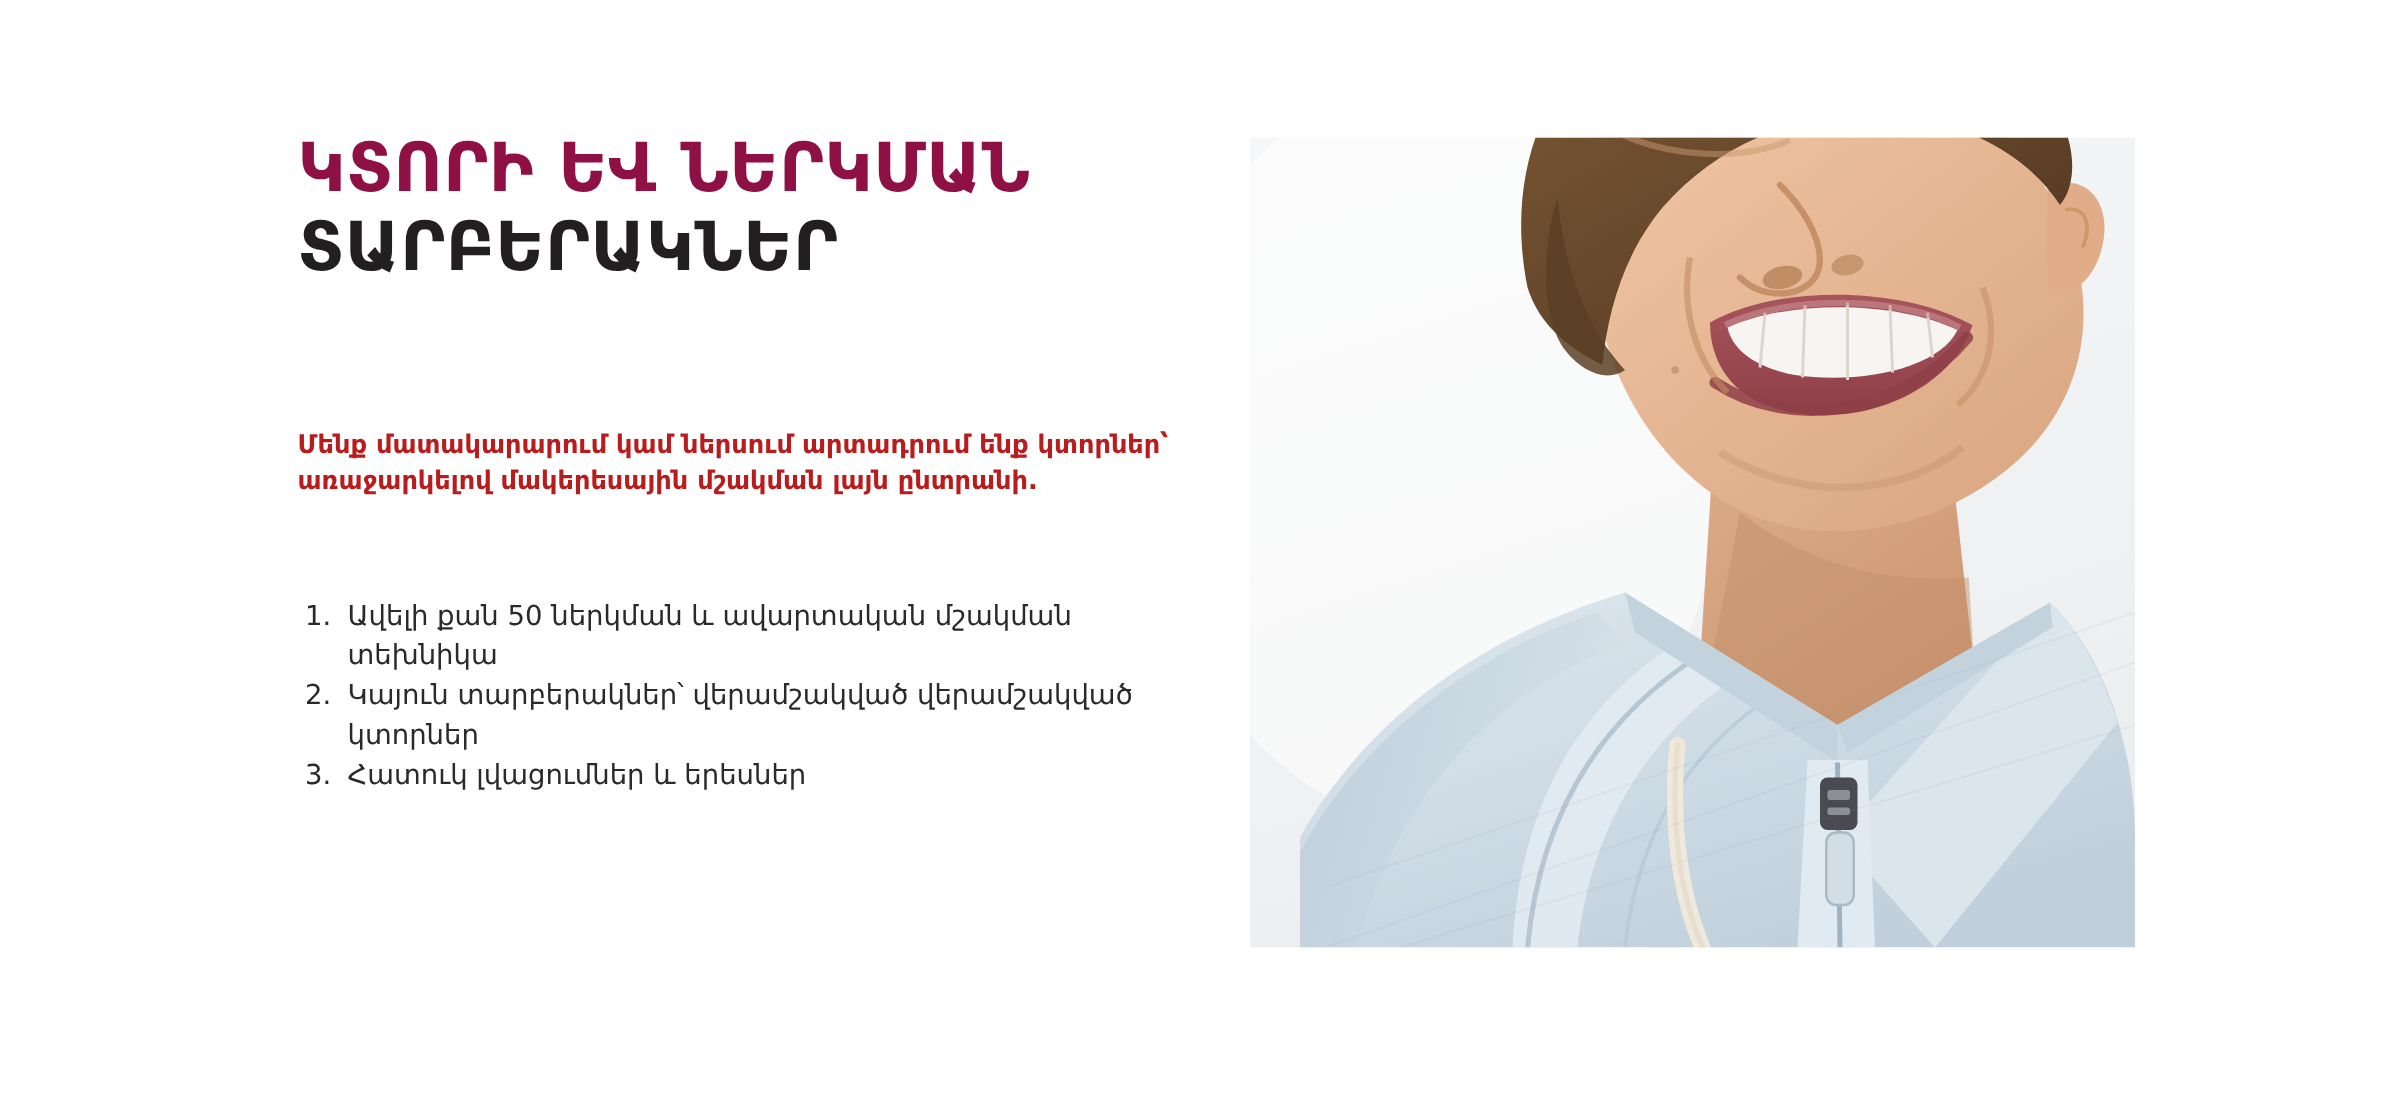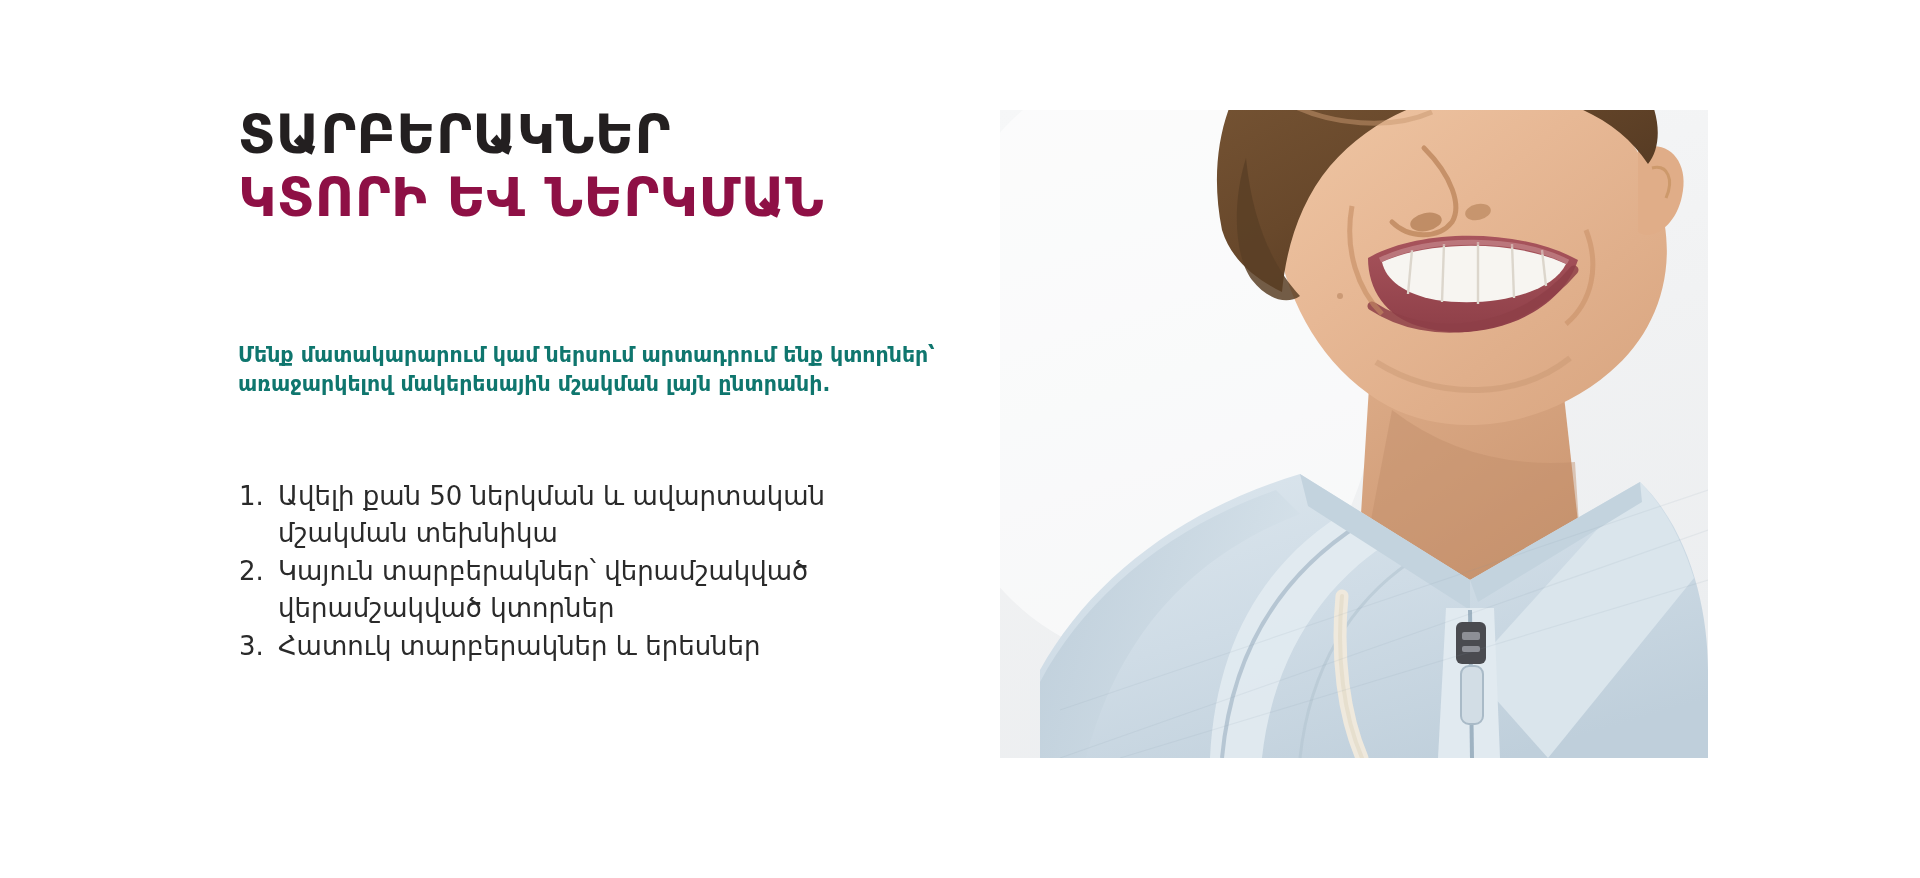--- a/index.html
+++ b/index.html
@@ -109,8 +109,8 @@
   <div class="content-col">
 
     <h1 class="title-block">
+      <span class="title-line title-line-1">ԿՏՈՐԻ ԵՎ ՆԵՐԿՄԱՆ</span>
       <span class="title-line title-line-2">ՏԱՐԲԵՐԱԿՆԵՐ</span>
-      <span class="title-line title-line-1">ԿՏՈՐԻ ԵՎ ՆԵՐԿՄԱՆ</span>
     </h1>
 
     <p class="lede">Մենք մատակարարում կամ ներսում արտադրում ենք կտորներ՝ առաջարկելով մակերեսային մշակման լայն ընտրանի.</p>

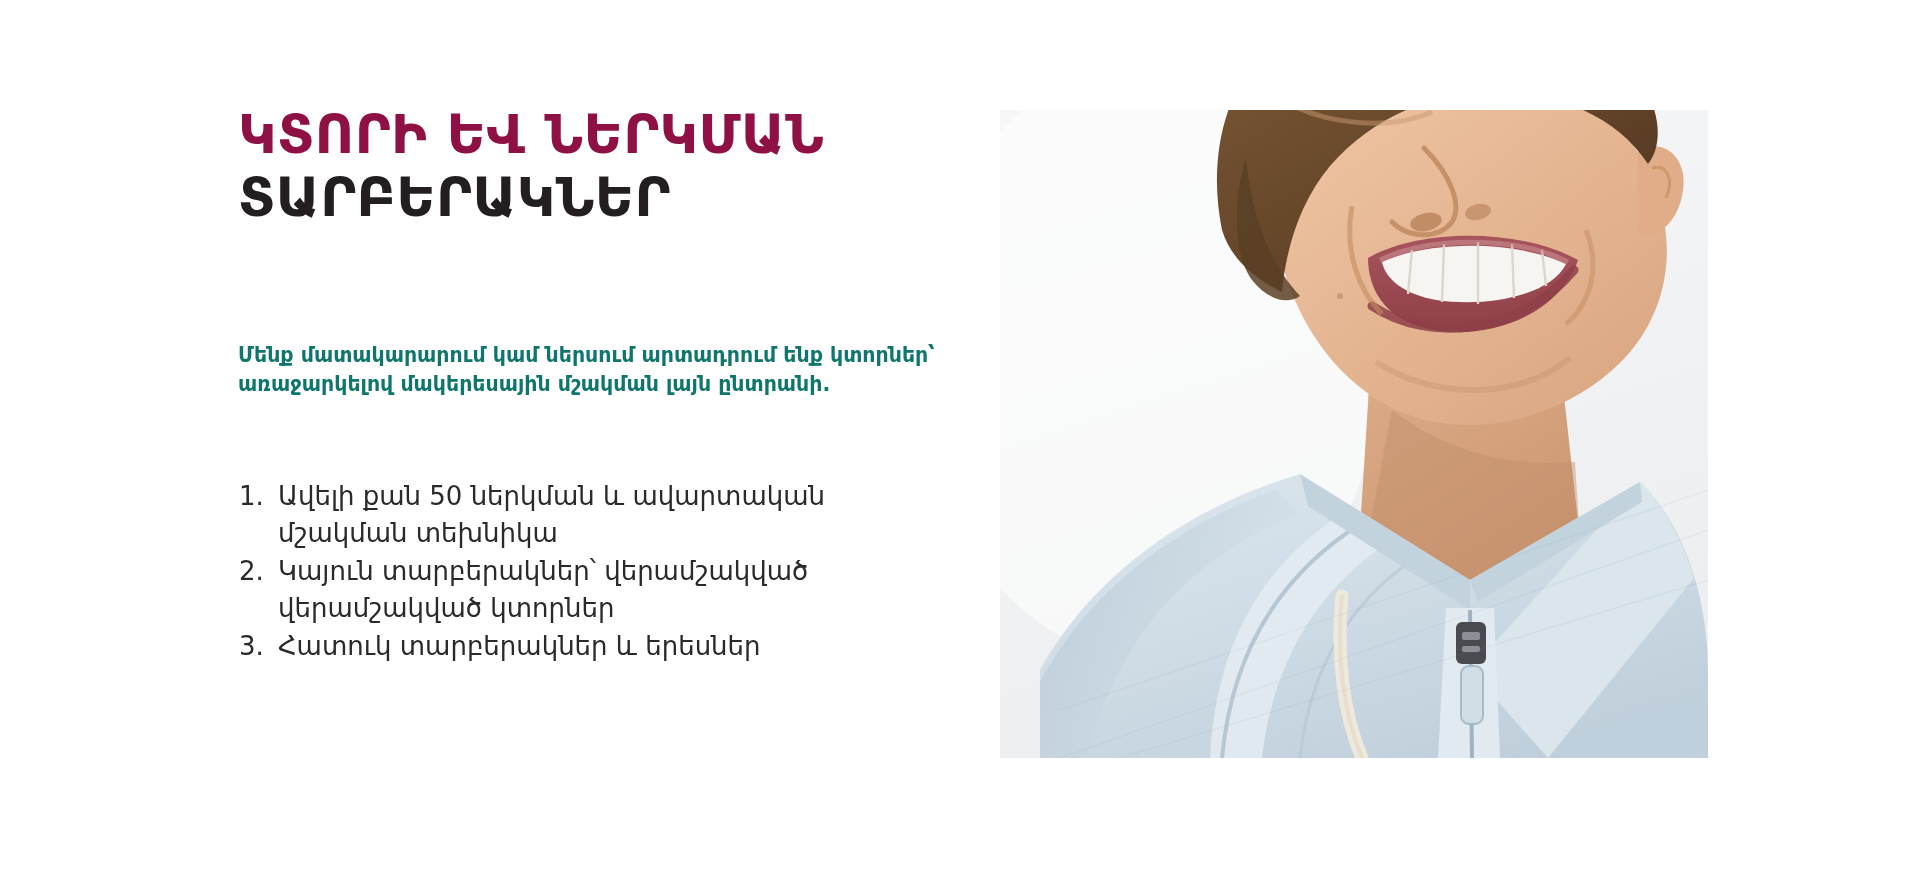--- a/index.html
+++ b/index.html
@@ -55,7 +55,7 @@
     font-weight: 700;
     font-size: 20.5px;
     line-height: 1.42;
-    color: #0f766e;
+    color: #b91c1c;
     position: absolute;
     top: 237px;
     left: 0;

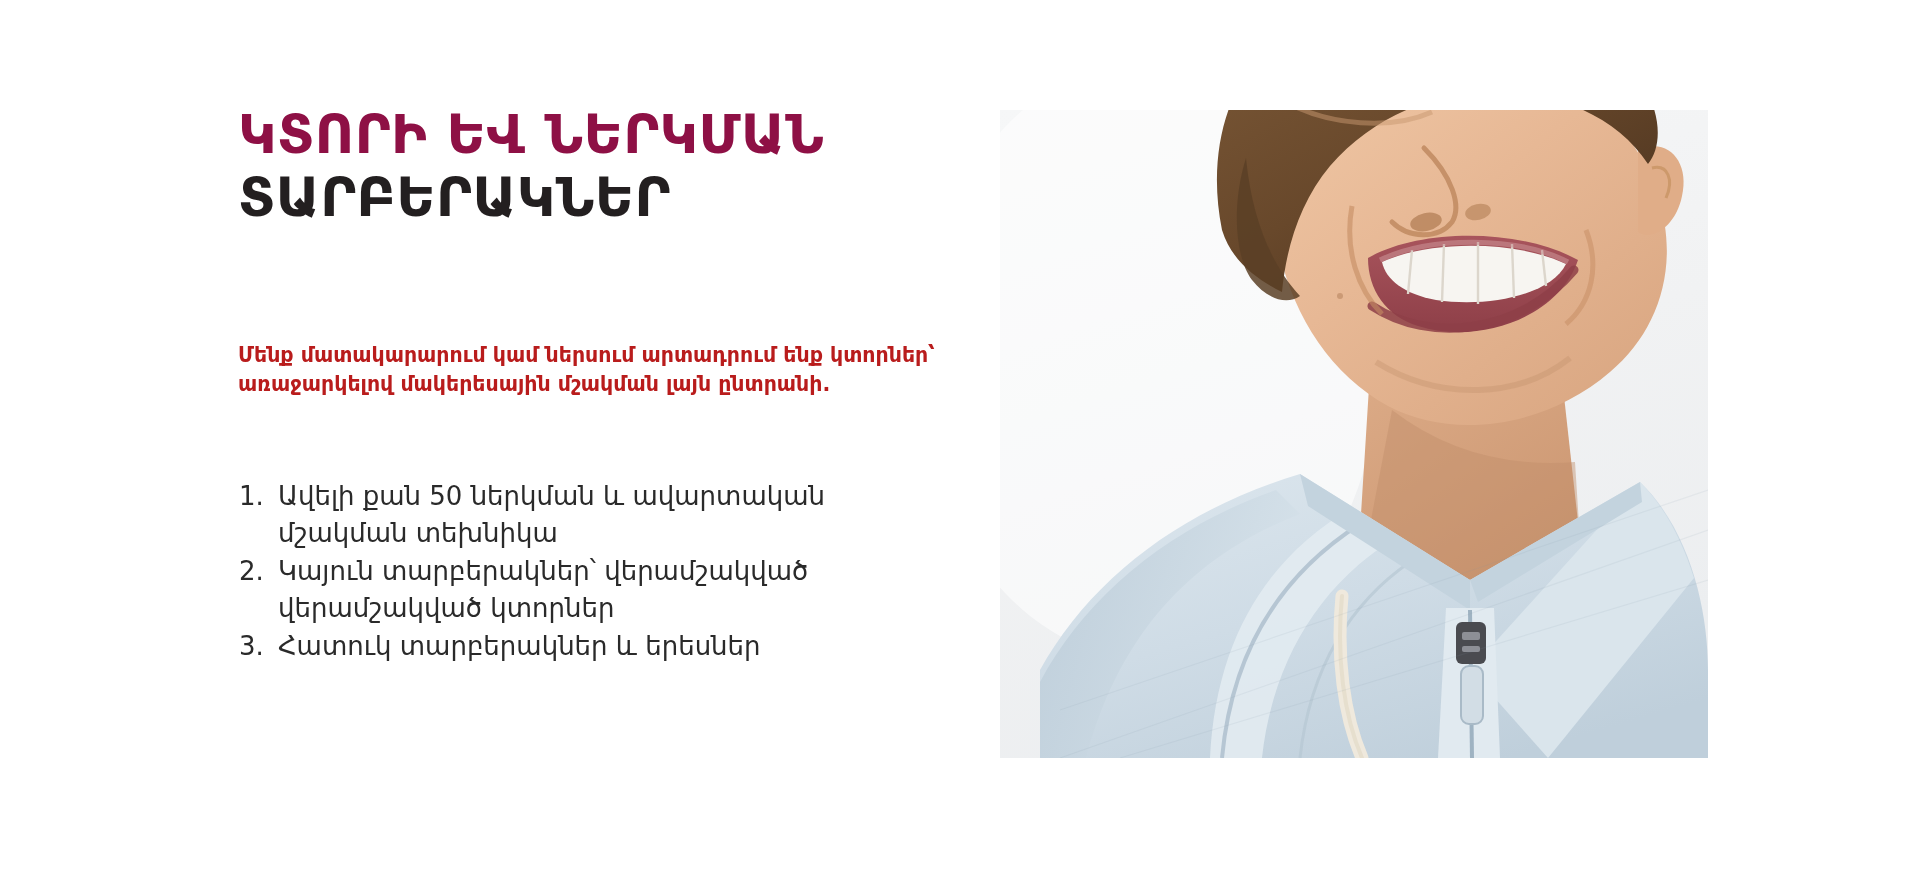--- a/index.html
+++ b/index.html
@@ -71,7 +71,7 @@
     list-style: decimal;
     font-family: "DejaVu Sans", "Liberation Sans", sans-serif;
     font-weight: 400;
-    font-size: 26px;
+    font-size: 22px;
     line-height: 1.42;
     color: #2A2A2A;
   }

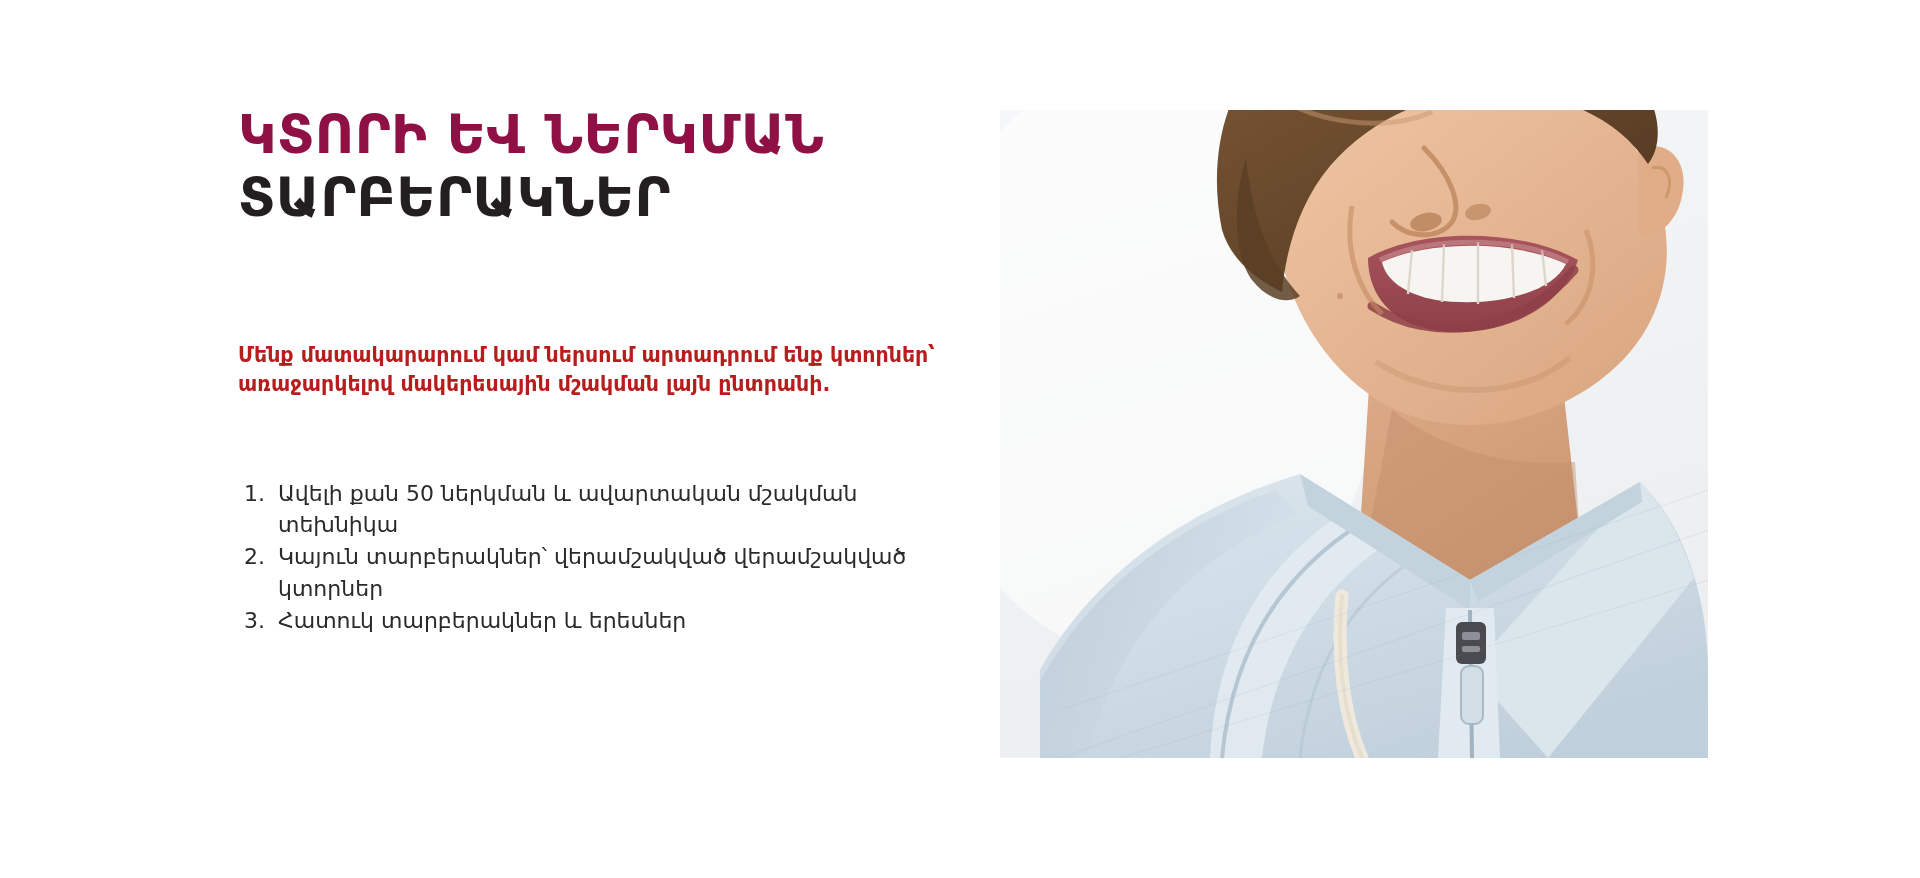--- a/index.html
+++ b/index.html
@@ -118,7 +118,7 @@
     <ol class="feature-list">
       <li>Ավելի քան 50 ներկման և ավարտական մշակման տեխնիկա</li>
       <li>Կայուն տարբերակներ՝ վերամշակված վերամշակված կտորներ</li>
-      <li>Հատուկ տարբերակներ և երեսներ</li>
+      <li>Հատուկ լվացումներ և երեսներ</li>
     </ol>
 
   </div>

